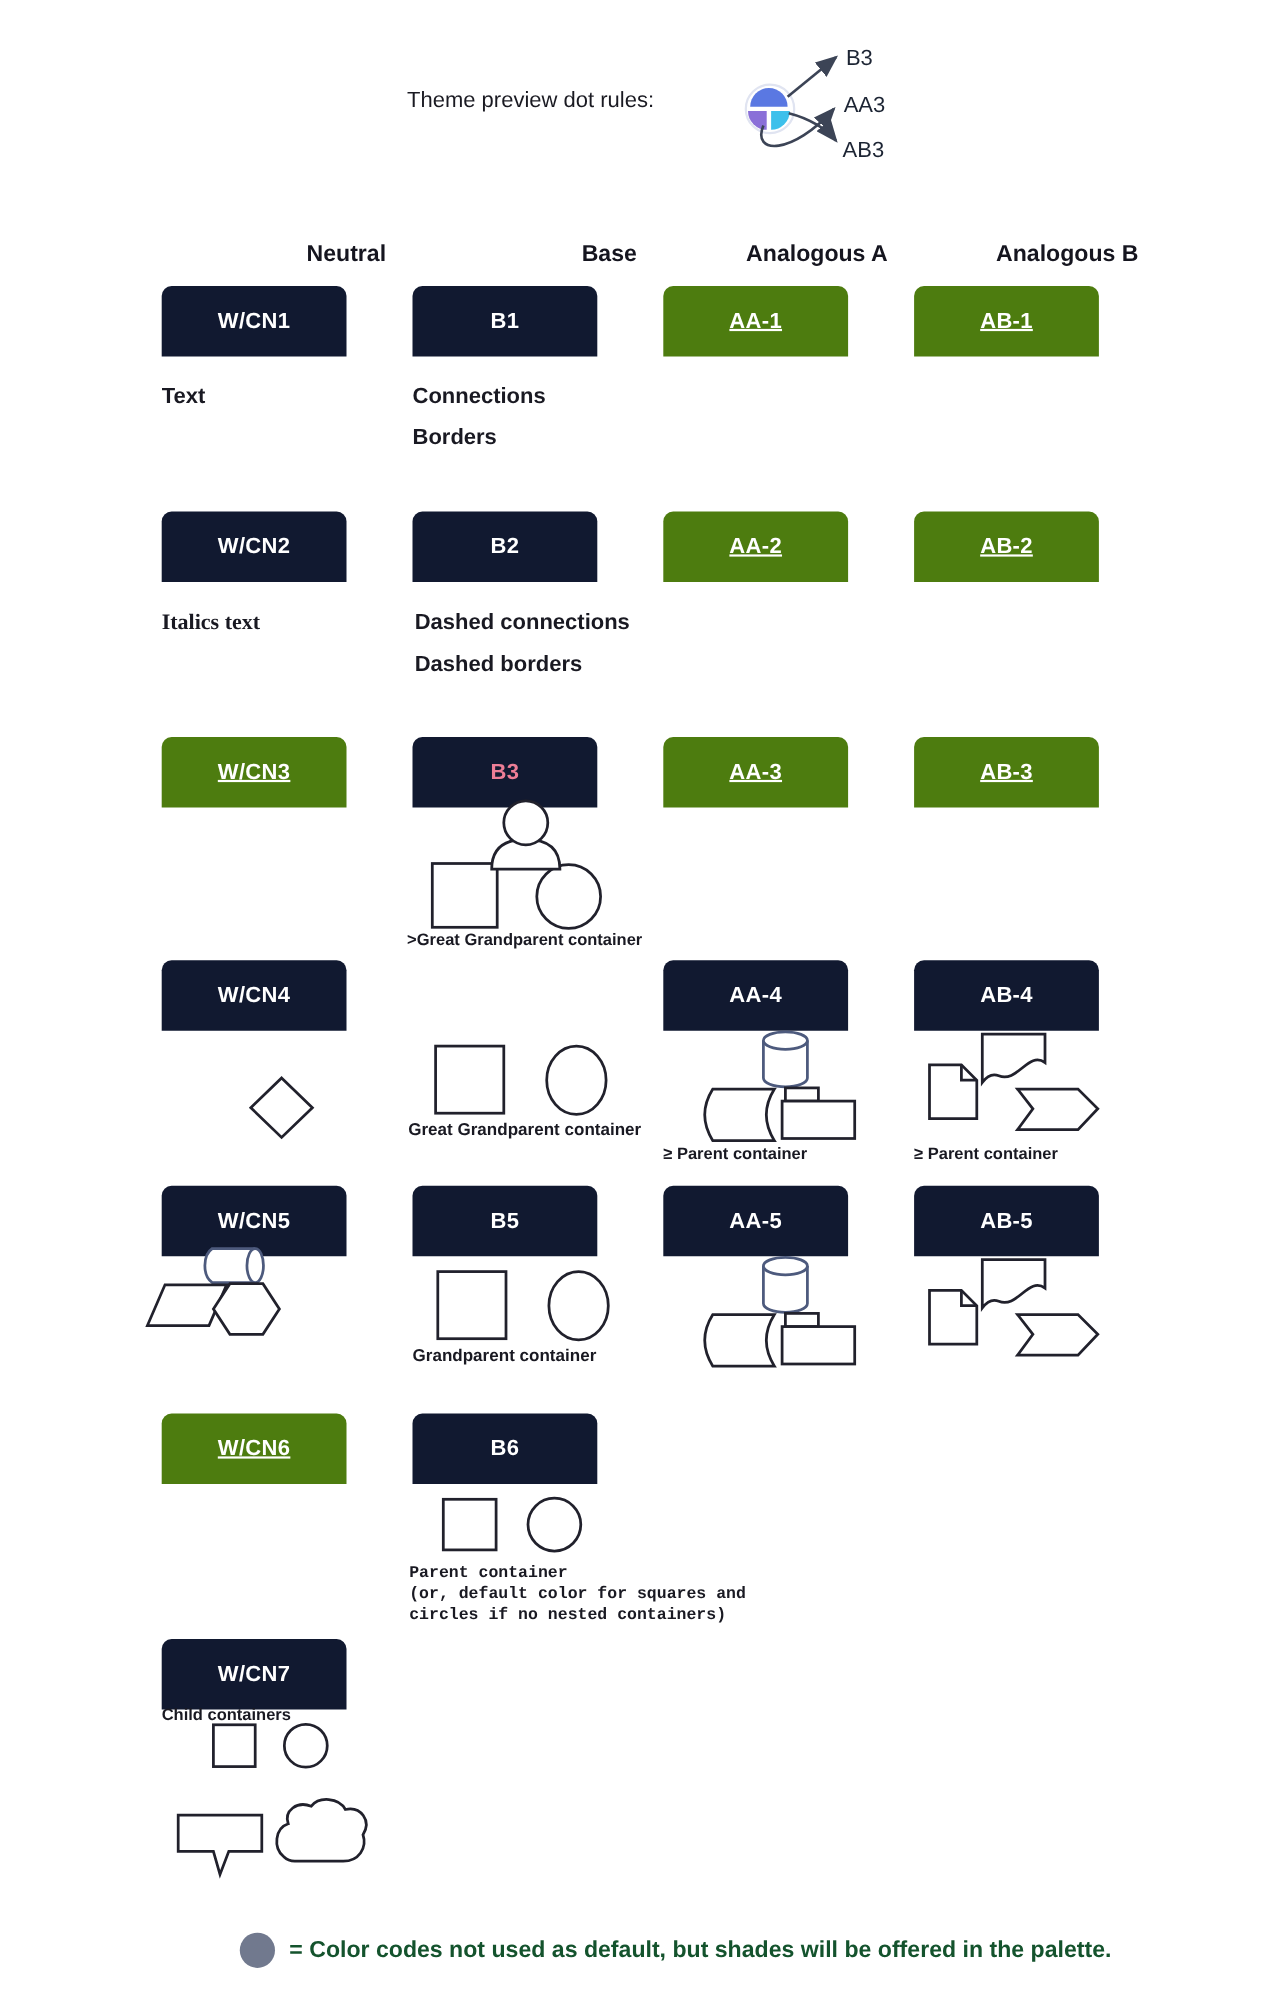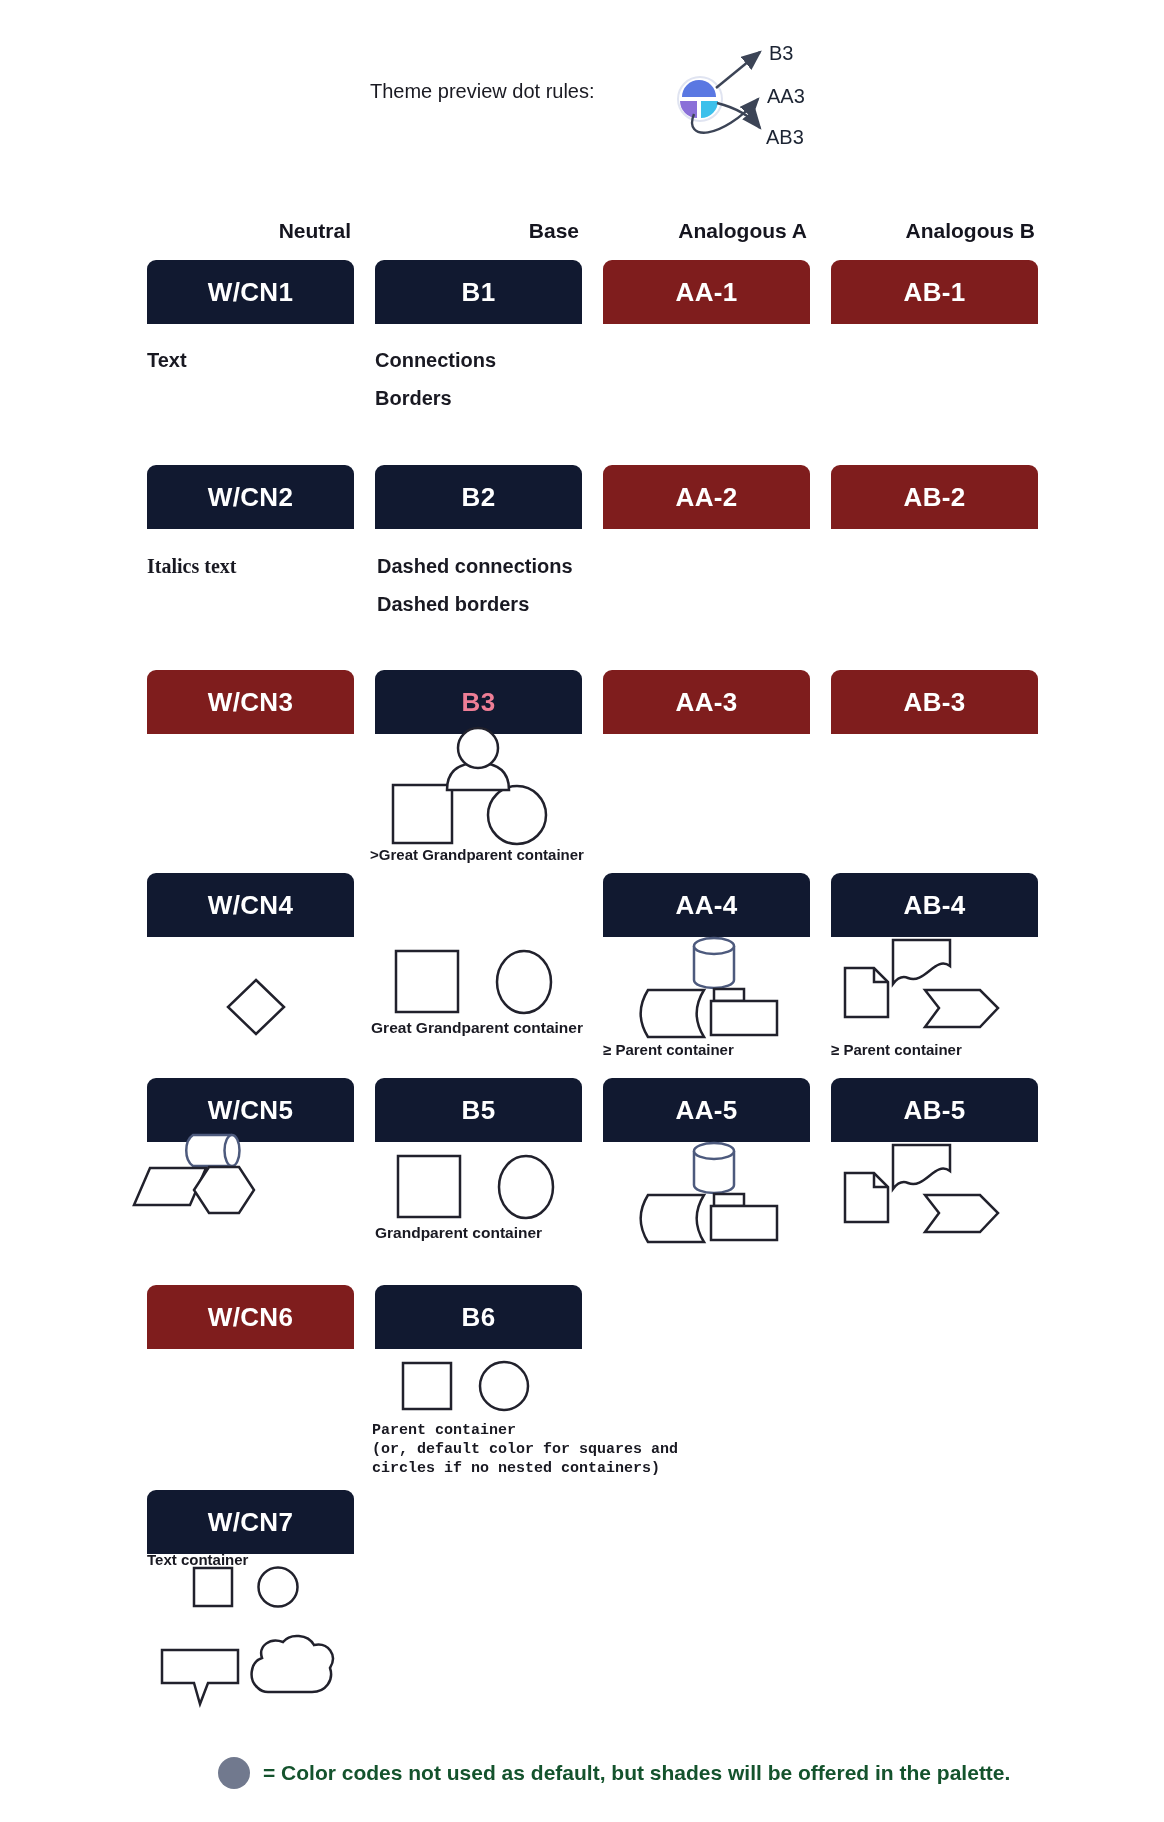--- a/index.html
+++ b/index.html
@@ -8,8 +8,8 @@
   .title{position:absolute;left:370px;top:80px;font-size:20px;font-weight:400;color:#1a1a22;}
   .dot-label{position:absolute;font-size:20px;color:#1c2433;font-weight:400;}
   .hdr{position:absolute;top:219px;width:204px;text-align:right;font-size:21px;font-weight:bold;color:#15151f;}
-  .sw{position:absolute;width:207px;height:64px;border-radius:9px 9px 0 0;display:flex;align-items:center;
-      justify-content:center;font-size:26px;font-weight:bold;color:#ffffff;letter-spacing:.3px;}
+  .sw{position:absolute;width:168px;height:64px;border-radius:9px 9px 0 0;display:flex;align-items:center;
+      justify-content:center;font-size:20px;font-weight:bold;color:#ffffff;letter-spacing:.3px;}
   .sw.dark{background:#111930;}
   .sw.gray{background:#7f1d1d;}
   .sw .pink{color:#EE7E96;}

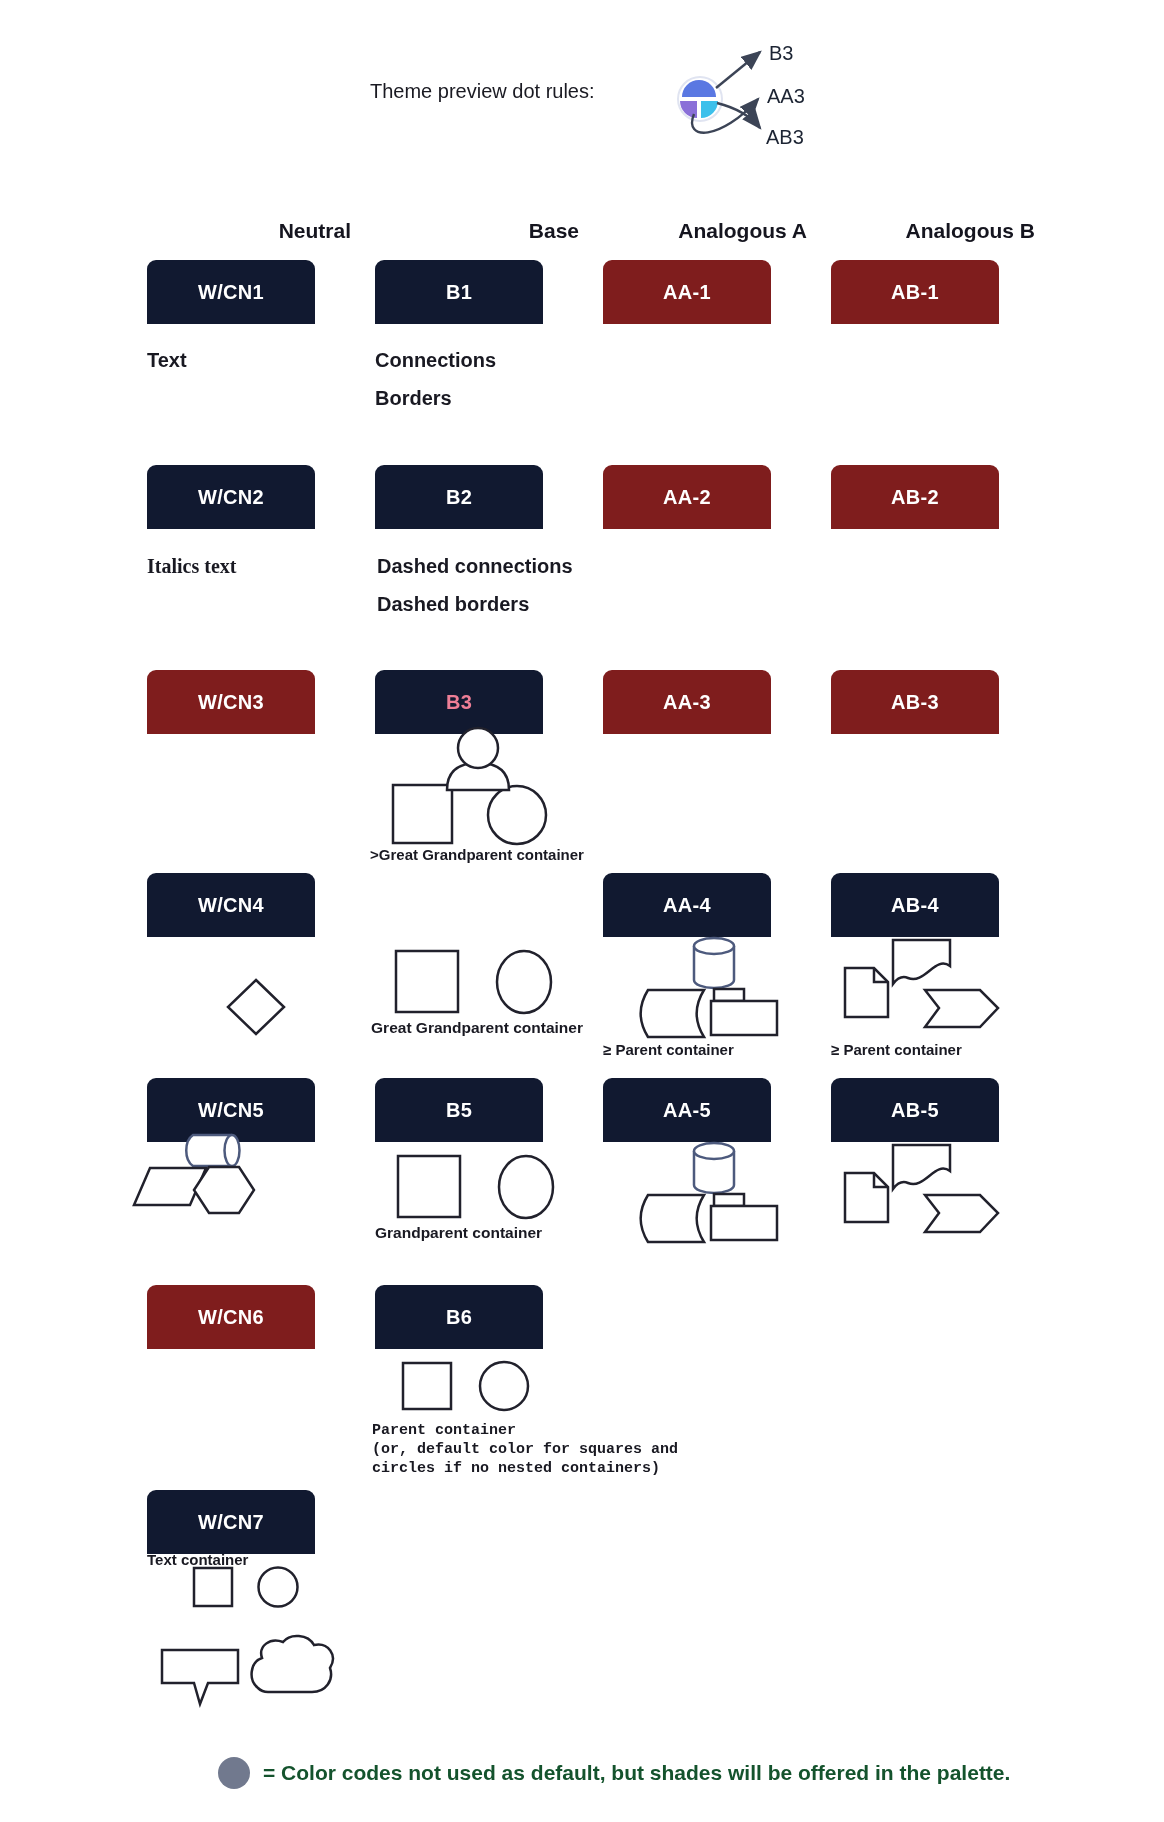--- a/index.html
+++ b/index.html
@@ -11,7 +11,7 @@
   .sw{position:absolute;width:168px;height:64px;border-radius:9px 9px 0 0;display:flex;align-items:center;
       justify-content:center;font-size:20px;font-weight:bold;color:#ffffff;letter-spacing:.3px;}
   .sw.dark{background:#111930;}
-  .sw.gray{background:#7f1d1d;}
+  .sw.gray{background:#4d7c0f;text-decoration:underline;}
   .sw .pink{color:#EE7E96;}
   .c1{left:147px}.c2{left:375px}.c3{left:603px}.c4{left:831px}
   .r1{top:260px}.r2{top:465px}.r3{top:670px}.r4{top:873px}.r5{top:1078px}.r6{top:1285px}.r7{top:1490px}

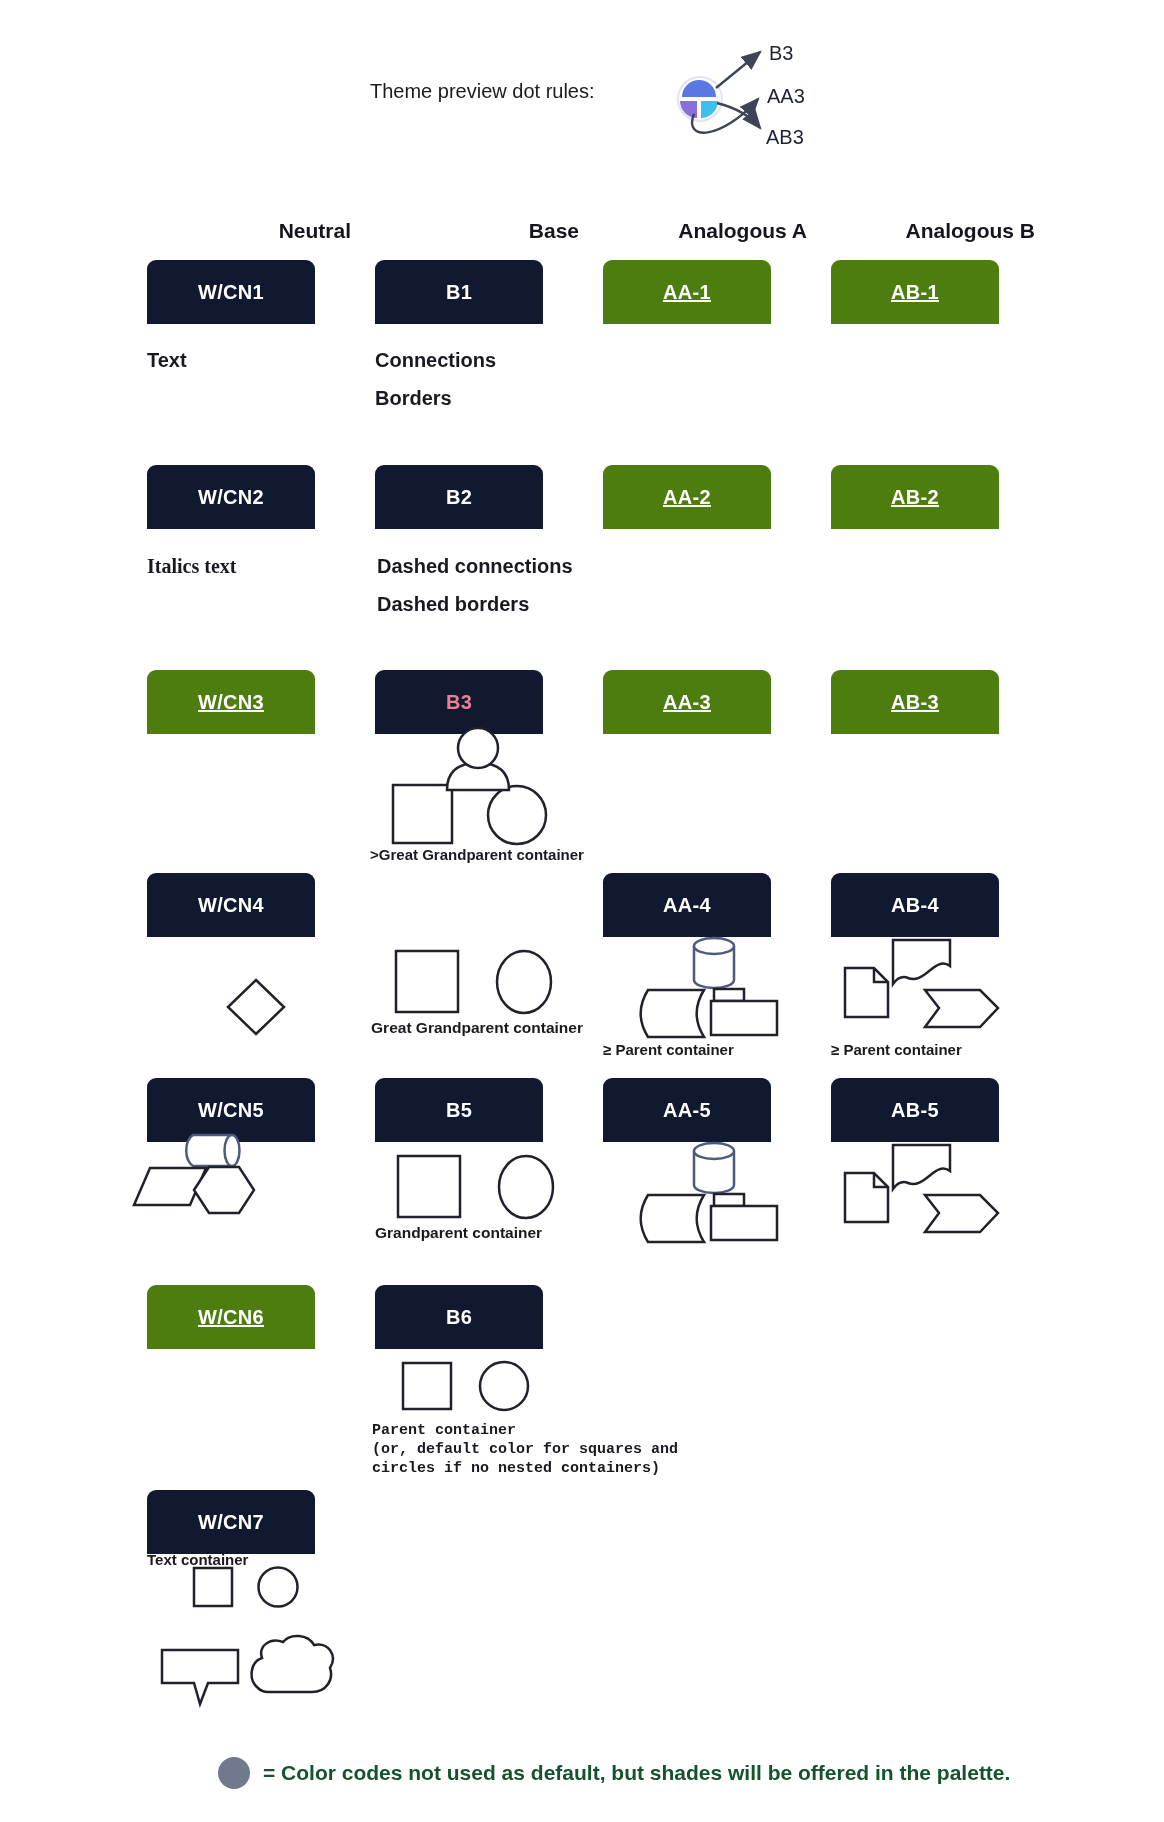--- a/index.html
+++ b/index.html
@@ -106,7 +106,7 @@
     <span>(or, default color for squares and</span>
     <span>circles if no nested containers)</span>
   </div>
-  <div class="note small center204" style="left:147px;top:1550px;">Text container</div>
+  <div class="note small center204" style="left:147px;top:1550px;">Child containers</div>
 
   <svg width="1164" height="1822" viewBox="0 0 1164 1822">
     <defs>

